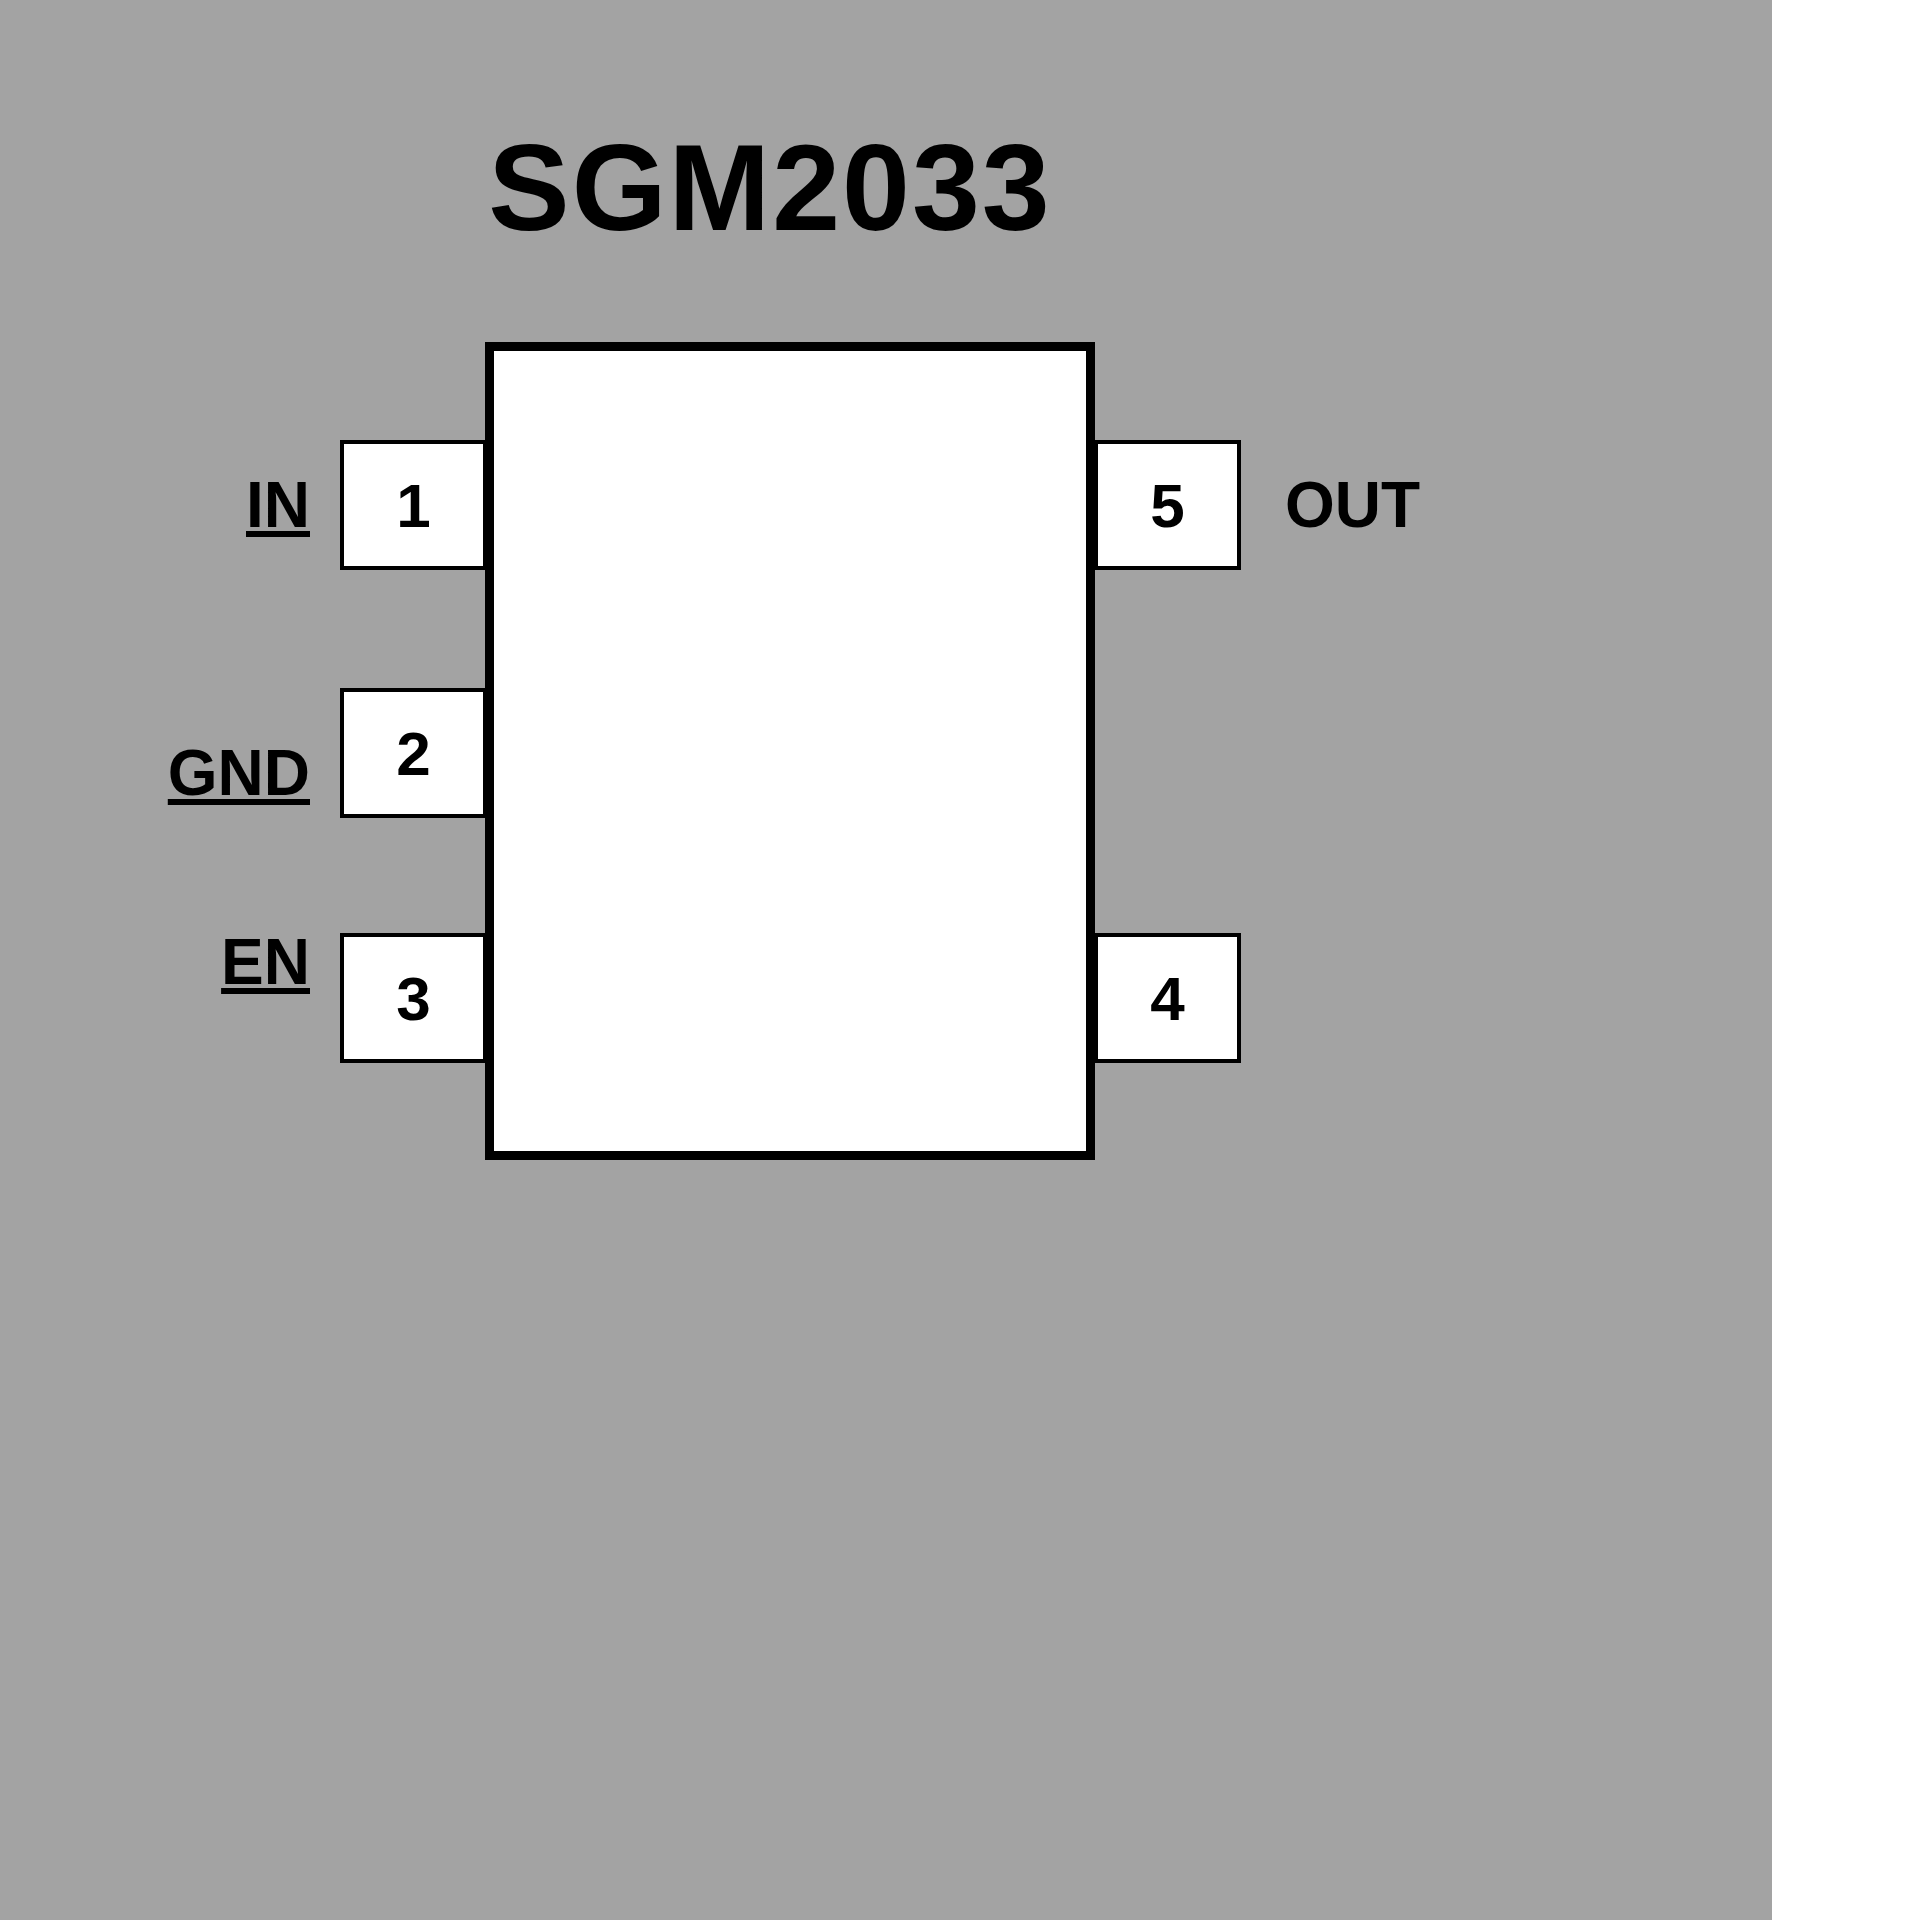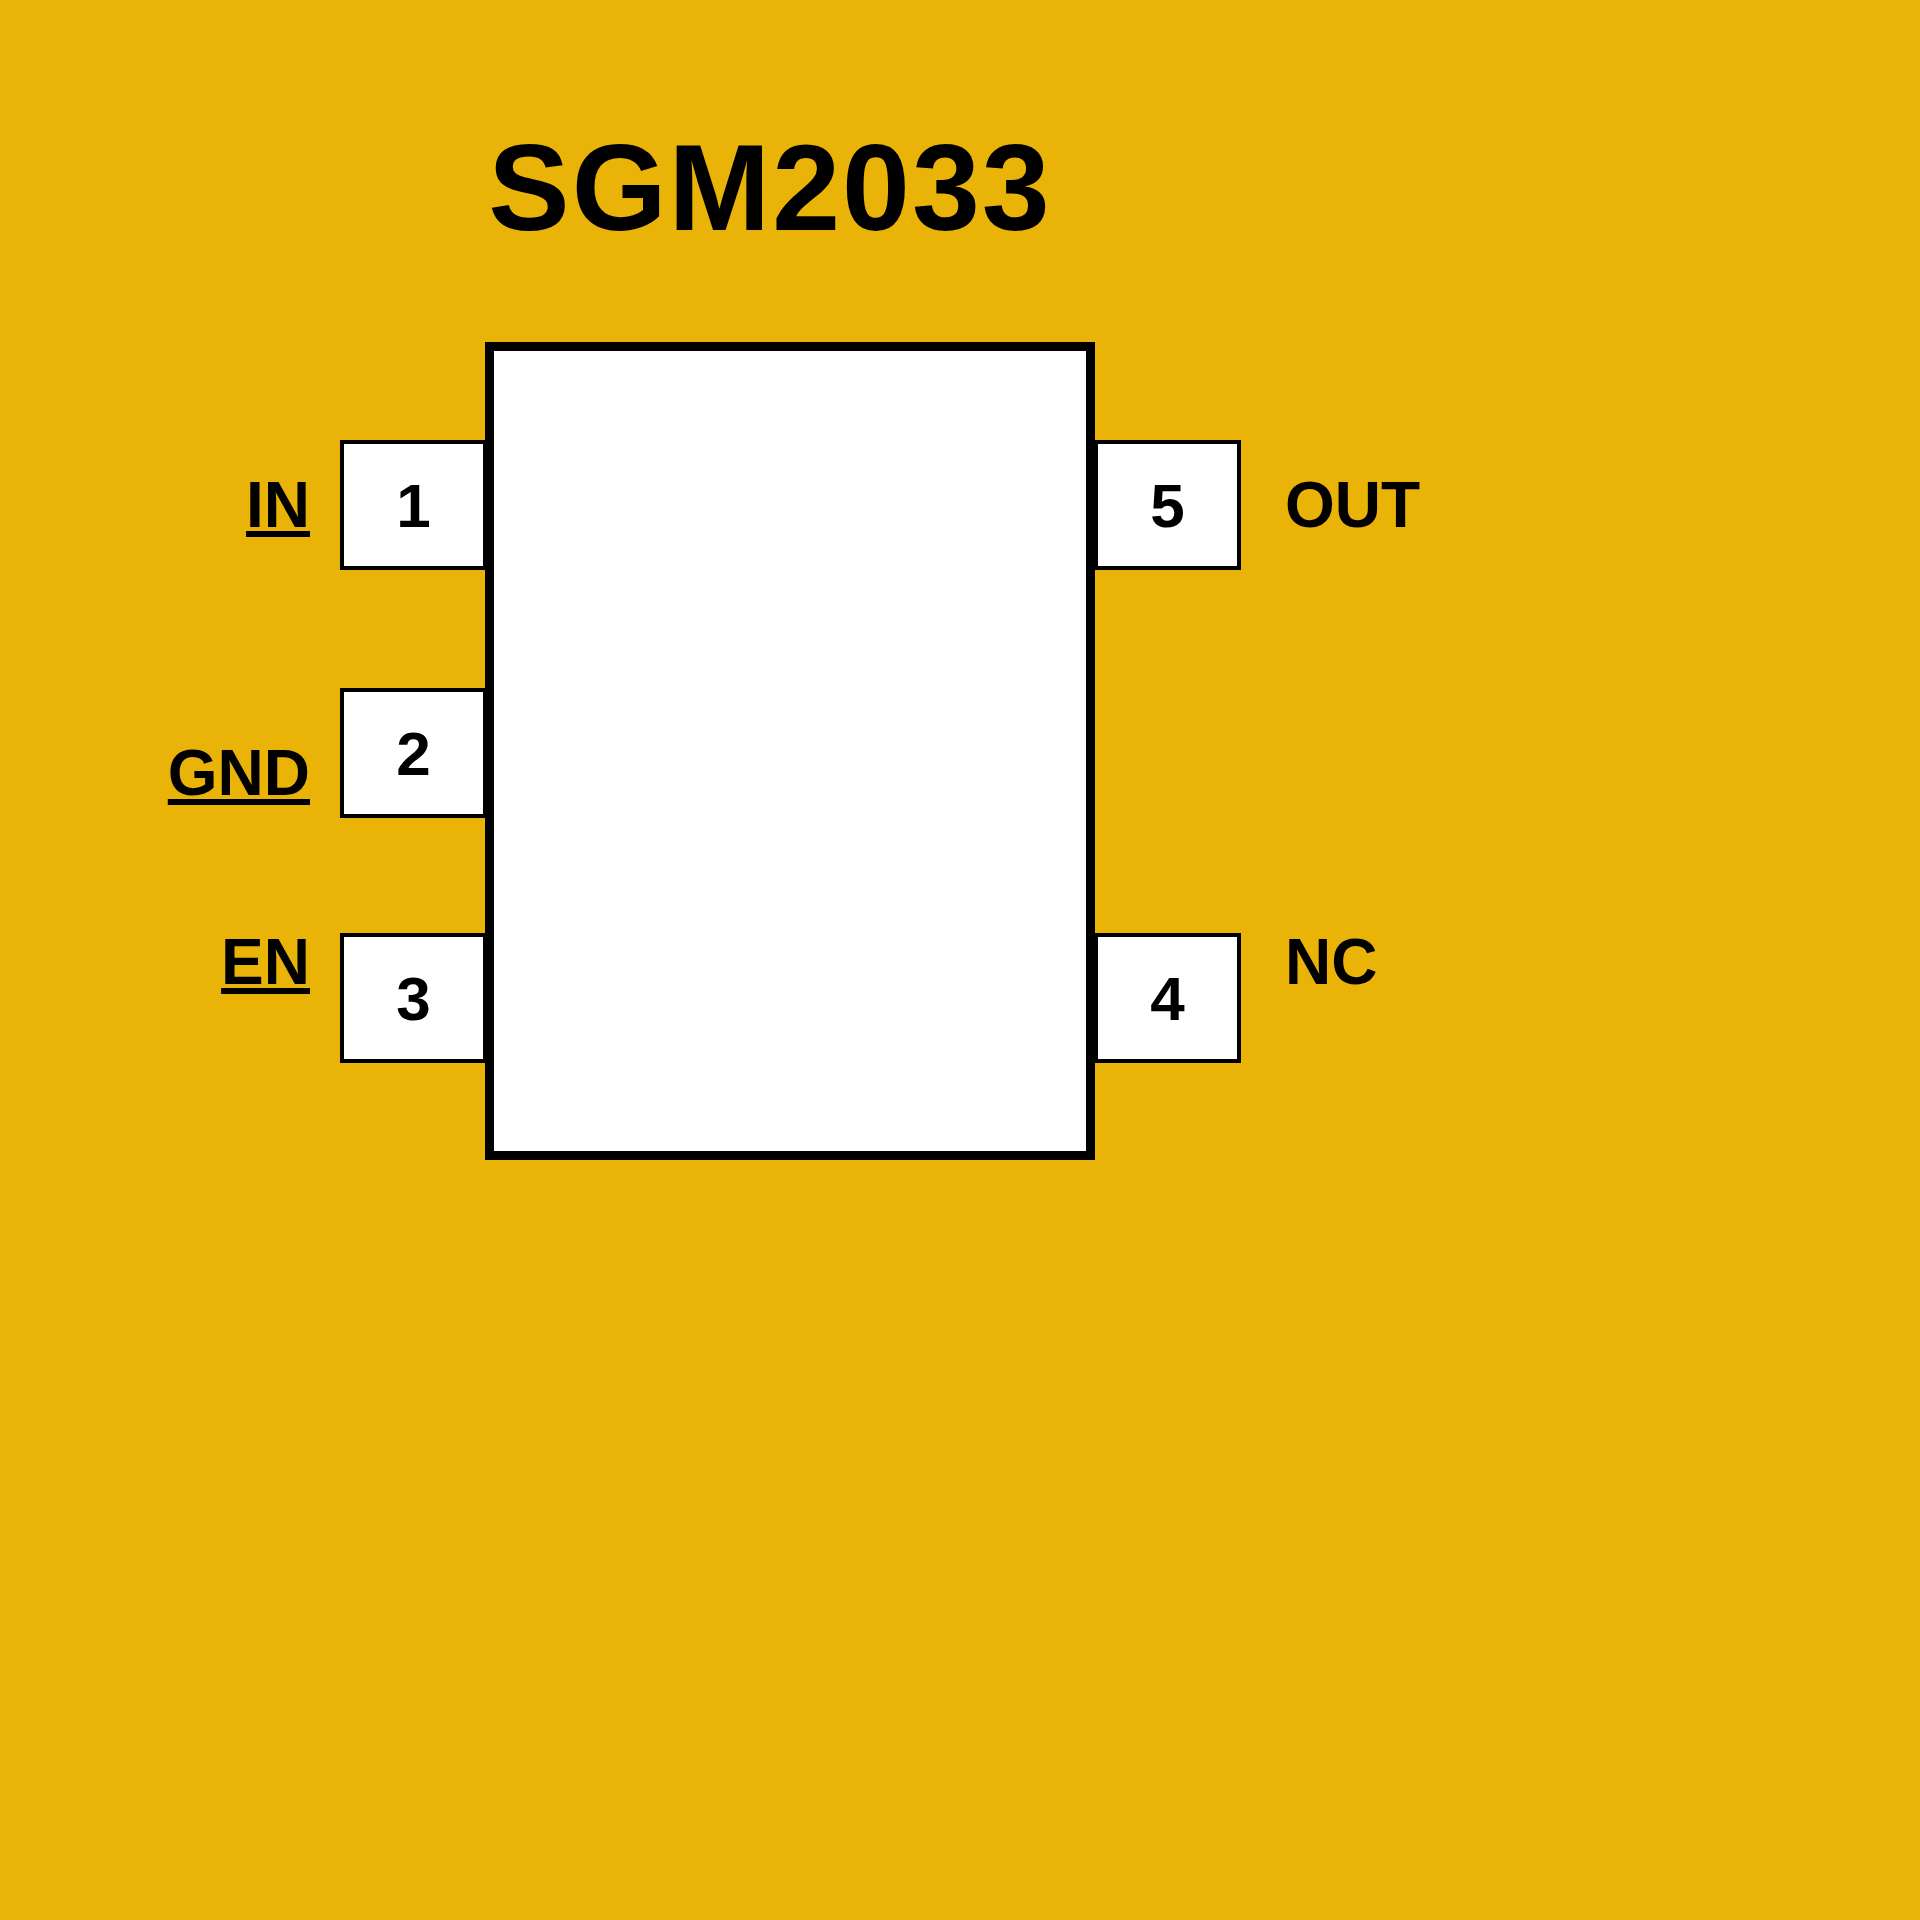--- a/index.html
+++ b/index.html
@@ -12,9 +12,9 @@
   }
   .canvas {
     position: relative;
-    width: 1920px;
+    width: 1772px;
     height: 1920px;
-    background: #eab308;
+    background: #a3a3a3;
   }
   .chip-title {
     position: absolute;

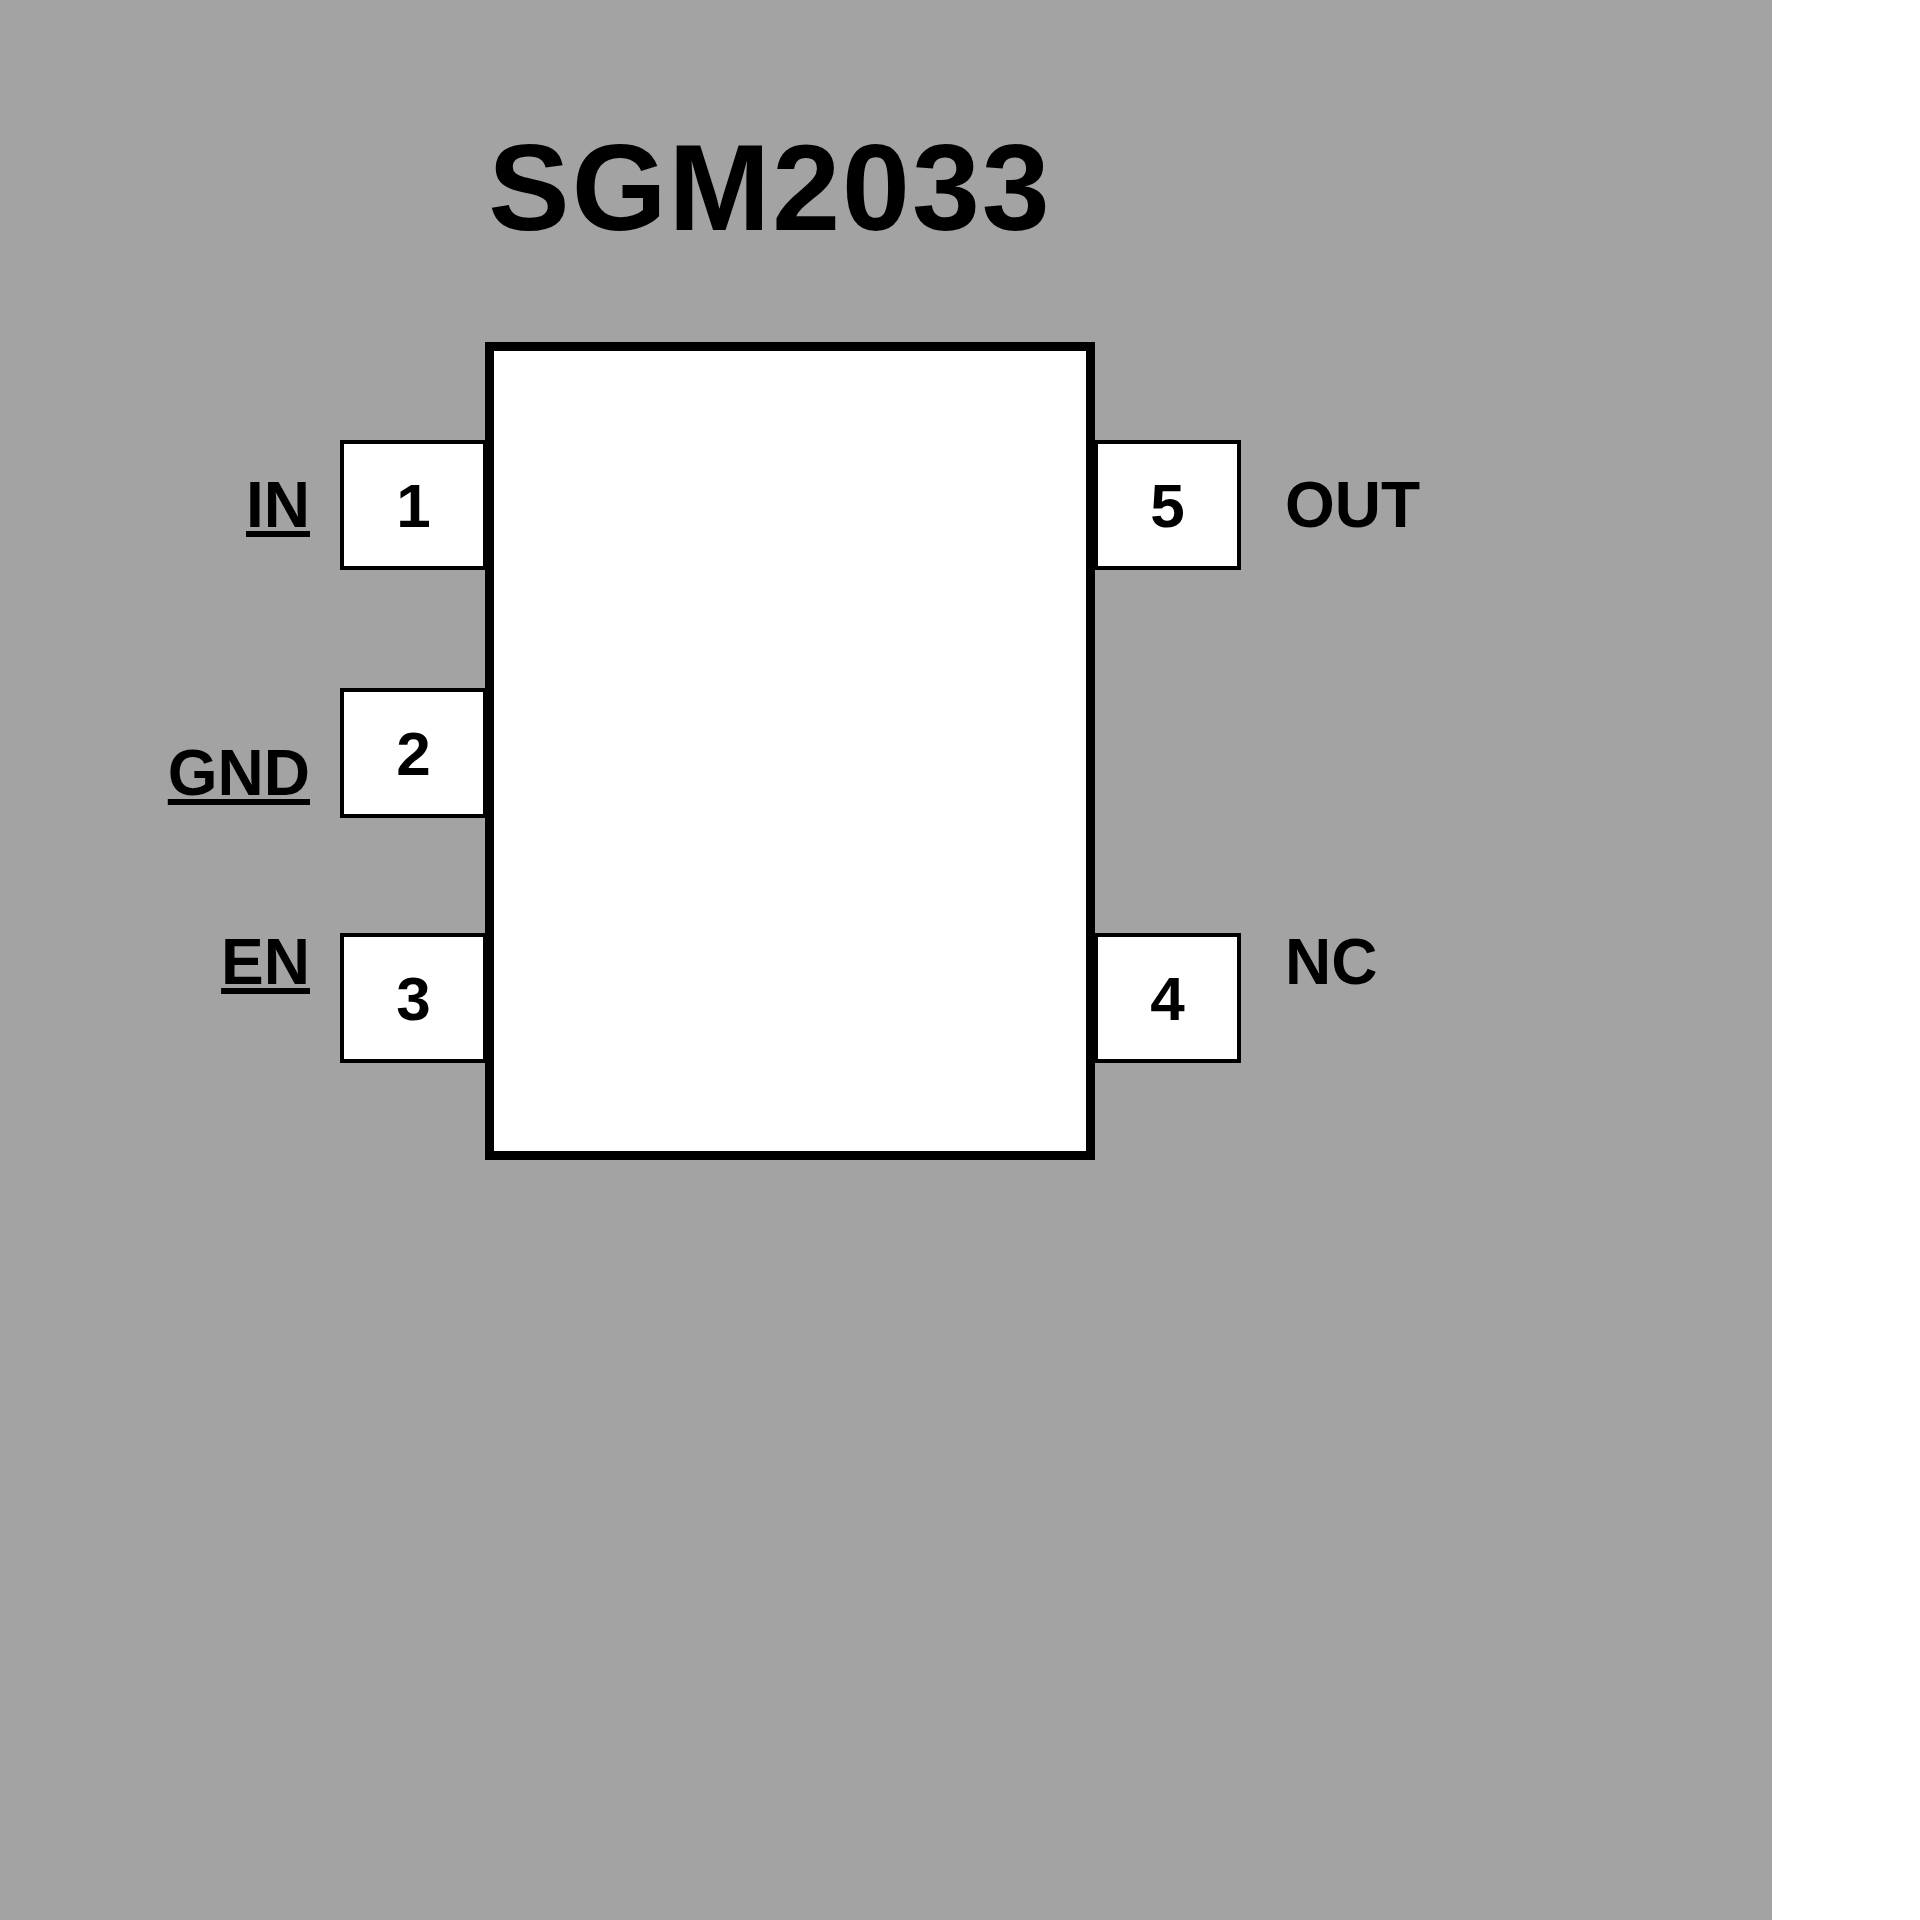--- a/index.html
+++ b/index.html
@@ -101,7 +101,6 @@
   <div class="pin-box right row-3">
     <span>4</span>
   </div>
-  <div class="pin-label right row-3">NC</div>
 
 </div>
 

